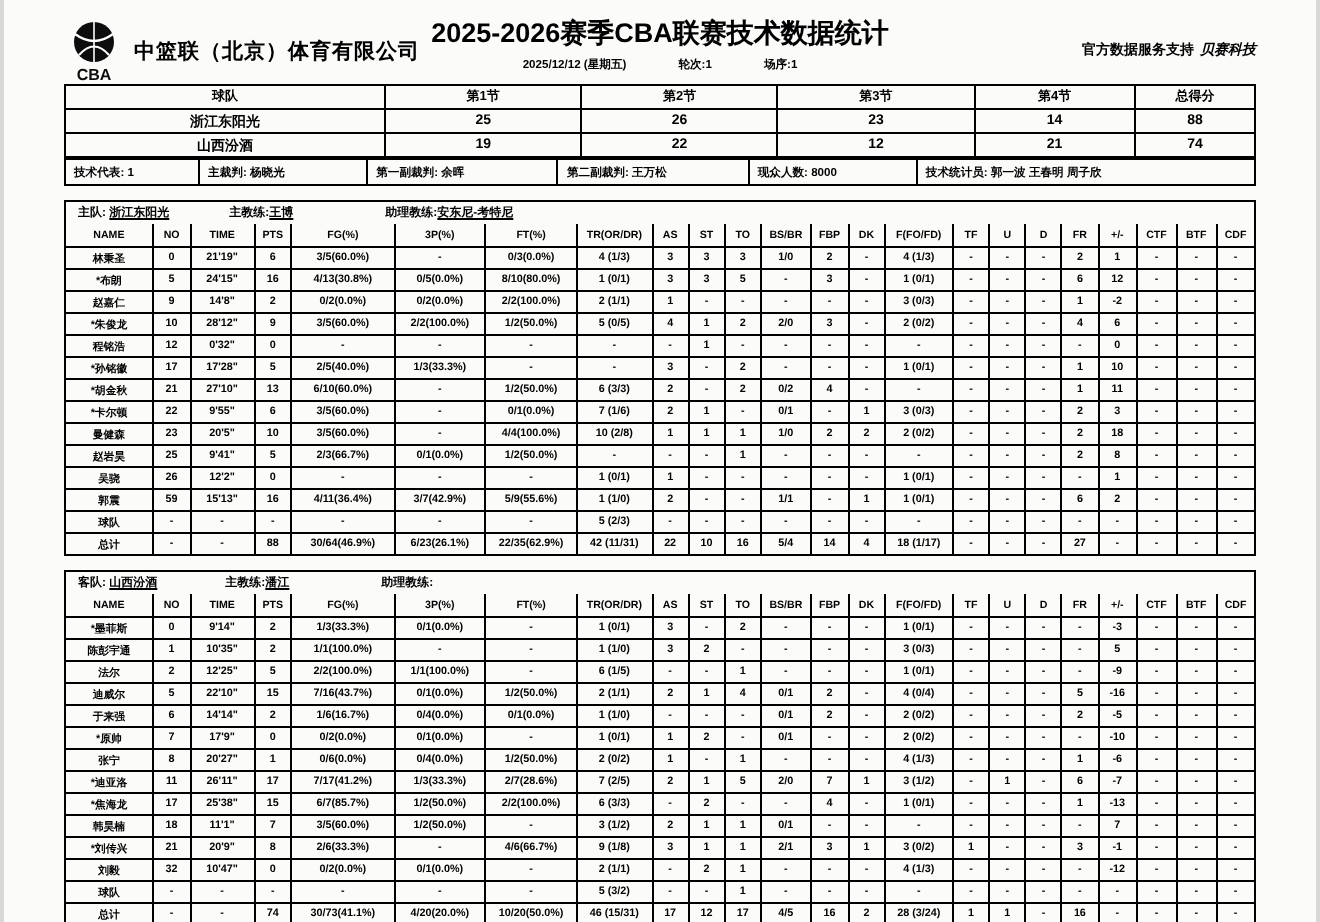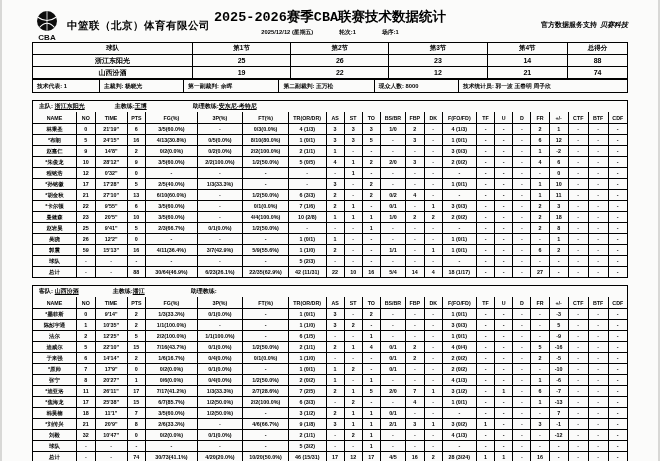--- a/index.html
+++ b/index.html
@@ -16,7 +16,7 @@
   .hdr-left{position:absolute;left:0;top:2px;display:flex;align-items:center;gap:5px;}
   .company{font-size:10.5px;font-weight:bold;letter-spacing:.5px;text-align:center;}
   .hdr-center{position:absolute;left:50%;top:0;transform:translateX(-50%);text-align:center;width:330px;}
-  .title{font-size:13.5px;font-weight:bold;white-space:nowrap;font-family:Liberation Mono, monospace;}
+  .title{font-size:13.5px;font-weight:bold;white-space:nowrap;}
   .subline{margin-top:2px;font-size:5.8px;font-weight:bold;display:flex;justify-content:center;gap:26px;white-space:nowrap;}
   .hdr-right{position:absolute;right:0;top:12px;font-size:7px;font-weight:bold;white-space:nowrap;}
   .brand{font-style:italic;margin-left:3px;}

